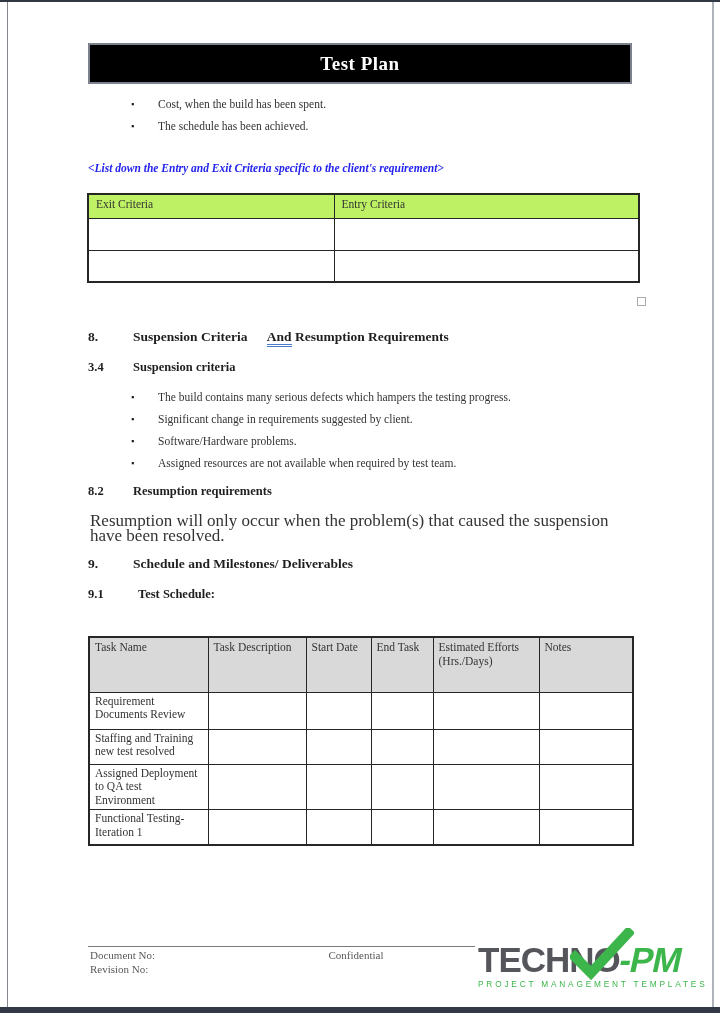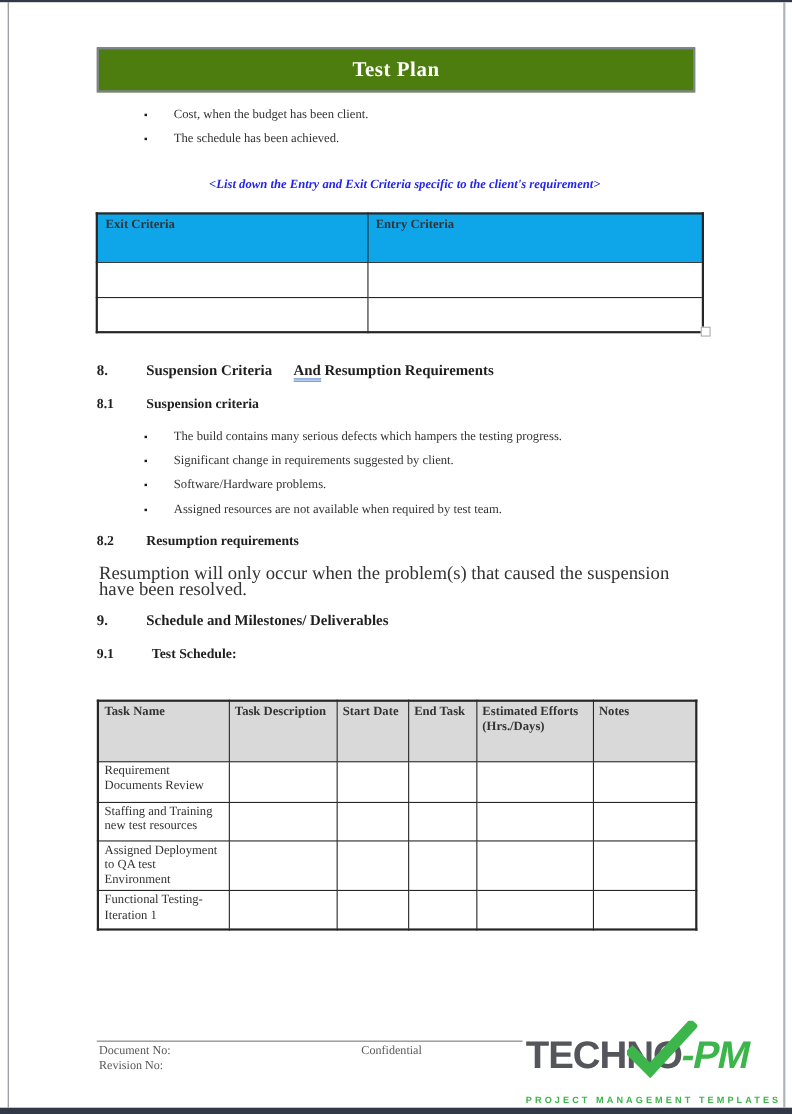--- a/index.html
+++ b/index.html
@@ -20,7 +20,7 @@
   
   .title-bar {
     left:88px; top:43px; width:544px; height:41px;
-    background:#4d7c0f; border:2px solid #7B828C;
+    background:#000000; border:2px solid #7B828C;
     color:#ffffff; font-weight:bold; font-size:19px; letter-spacing:.5px;
     display:flex; align-items:center; justify-content:center;
   }

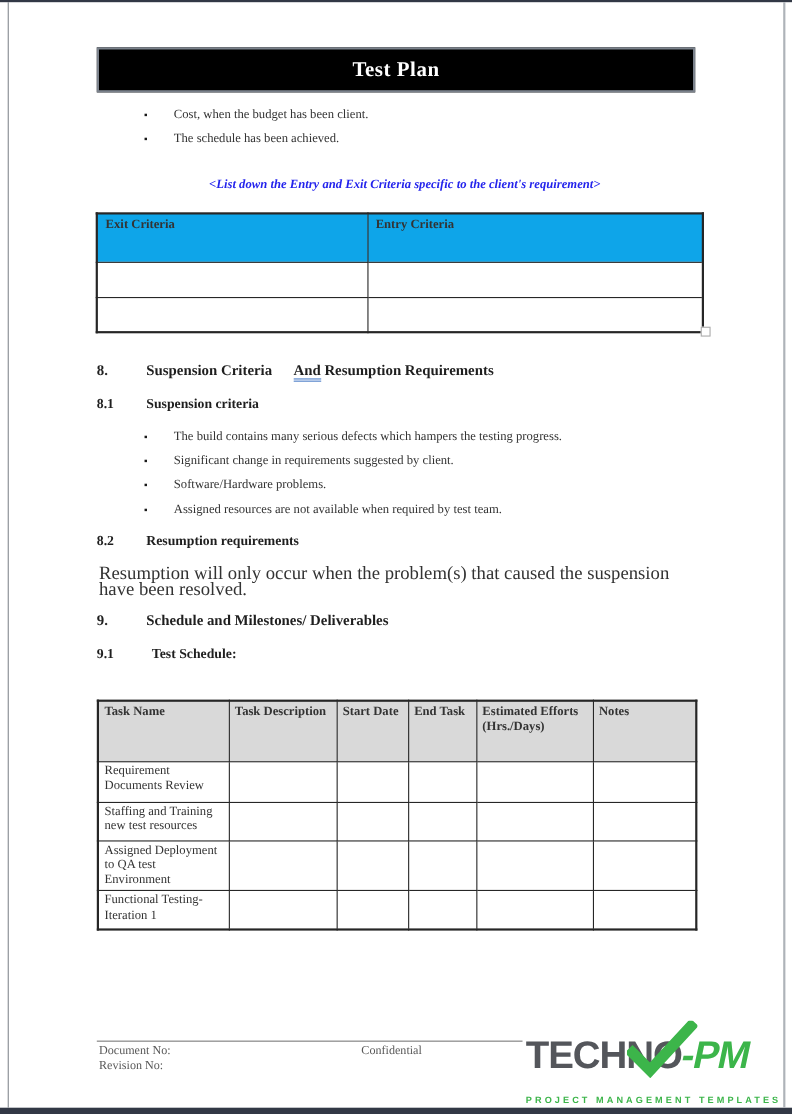--- a/index.html
+++ b/index.html
@@ -91,7 +91,7 @@
 <ul class="abs bullets intro-bullets">
   <li>
     <span class="bm">▪</span>
-    <span>Cost, when the budget has been client.</span>
+    <span>Cost, when the build has been spent.</span>
   </li>
   <li>
     <span class="bm">▪</span>

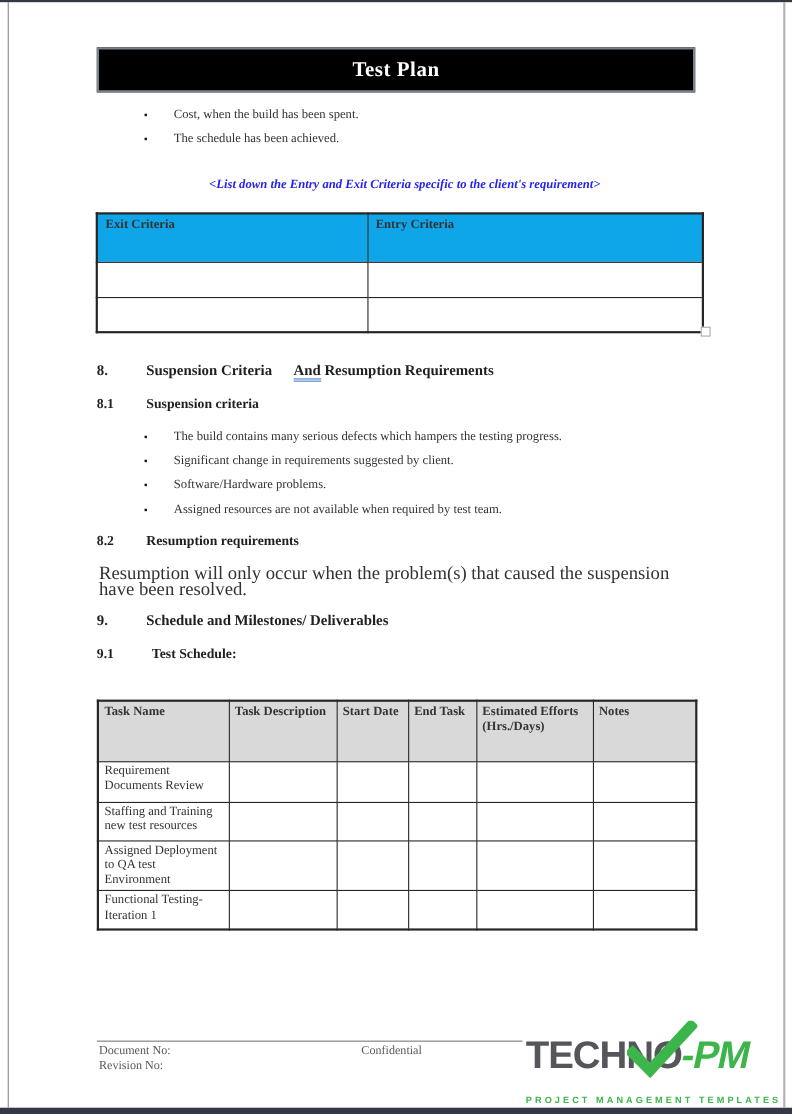--- a/index.html
+++ b/index.html
@@ -35,7 +35,7 @@
   
   .note {
     left:88px; top:162px; width:560px;
-    color:#2323EC; font-style:italic; font-size:11.5px; font-weight:bold;text-align:center;
+    color:#2323EC; font-style:italic; font-size:11.5px; font-weight:bold;
   }
 
   

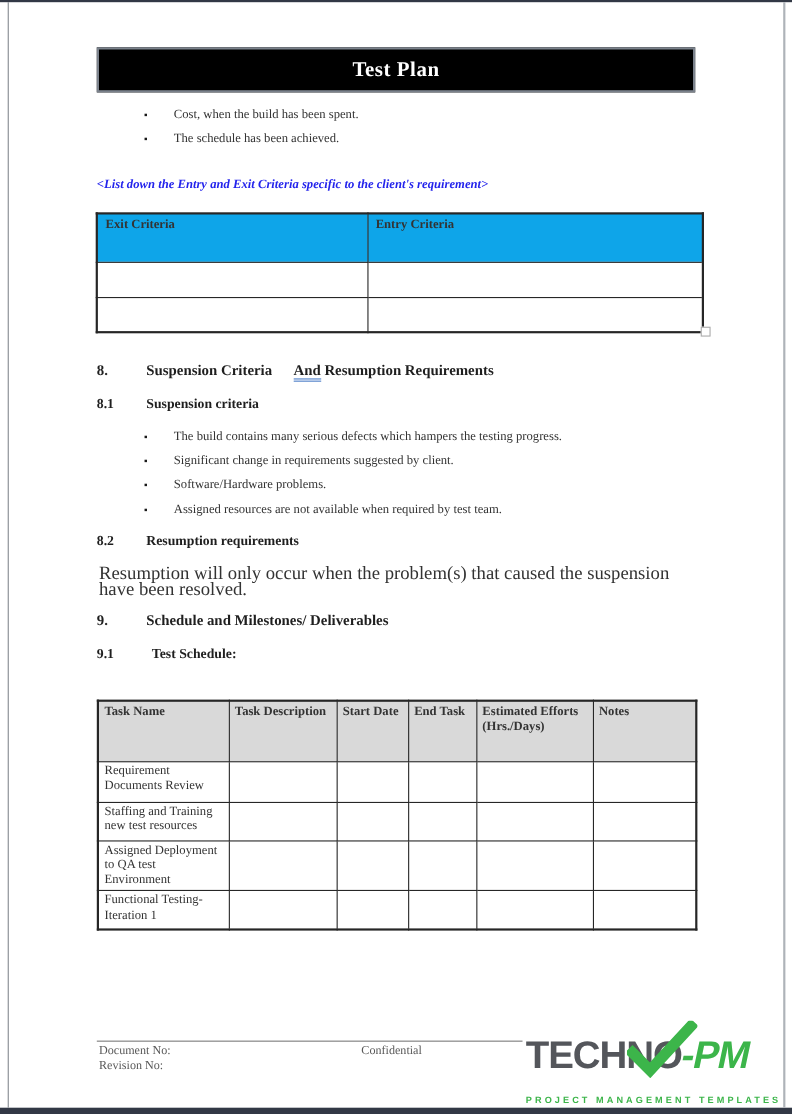--- a/index.html
+++ b/index.html
@@ -42,7 +42,7 @@
   table { border-collapse:collapse; table-layout:fixed; }
   .criteria-table { left:87px; top:193px; width:551px; border:2px solid #262626; }
   .criteria-table th, .criteria-table td { border:1px solid #262626; text-align:left; vertical-align:top; padding:3px 7px; font-size:11.5px; }
-  .criteria-table th { background:#0ea5e9; height:44px; font-weight:bold; }
+  .criteria-table th { background:#bef264; height:24px; font-weight:normal; }
   .criteria-table td { height:32px; }
 
   .handle { left:637px; top:297px; width:9px; height:9px; border:1px solid #ababab; background:#ffffff; }

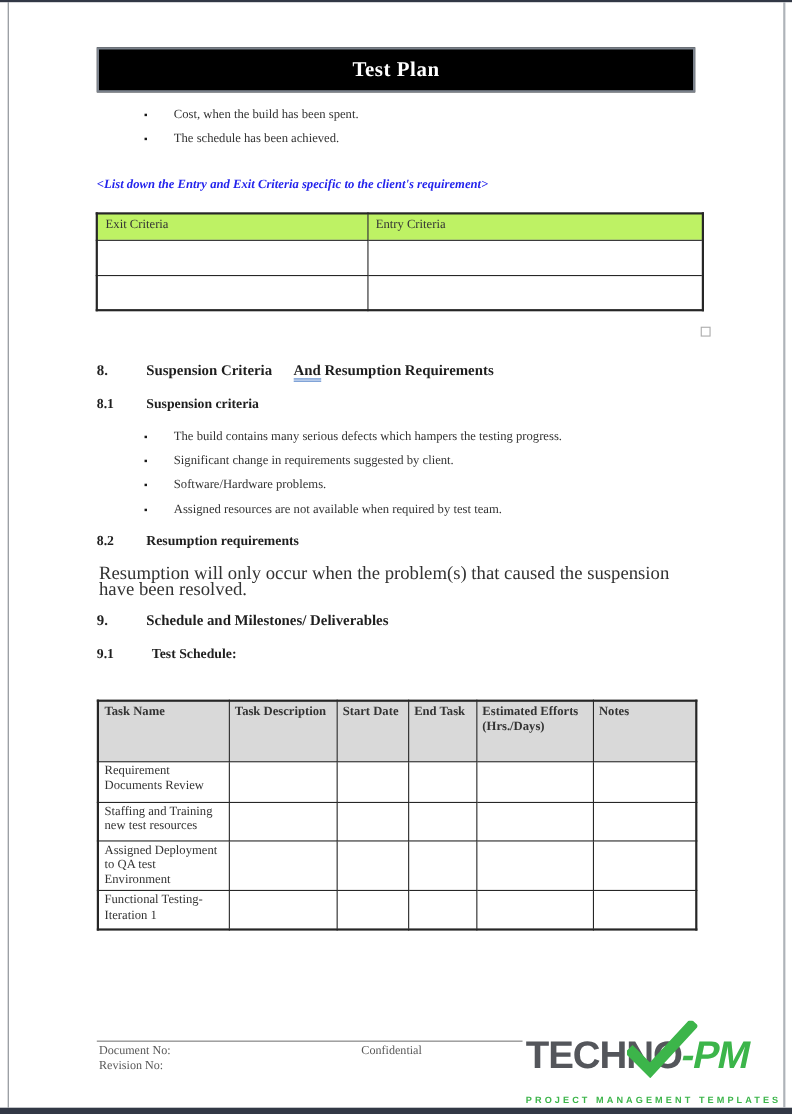--- a/index.html
+++ b/index.html
@@ -128,7 +128,7 @@
 </div>
 
 <div class="abs heading h-lvl2" style="top:360px">
-  <span class="h-num">8.1</span><span>Suspension criteria</span>
+  <span class="h-num">3.4</span><span>Suspension criteria</span>
 </div>
 
 <ul class="abs bullets susp-bullets">

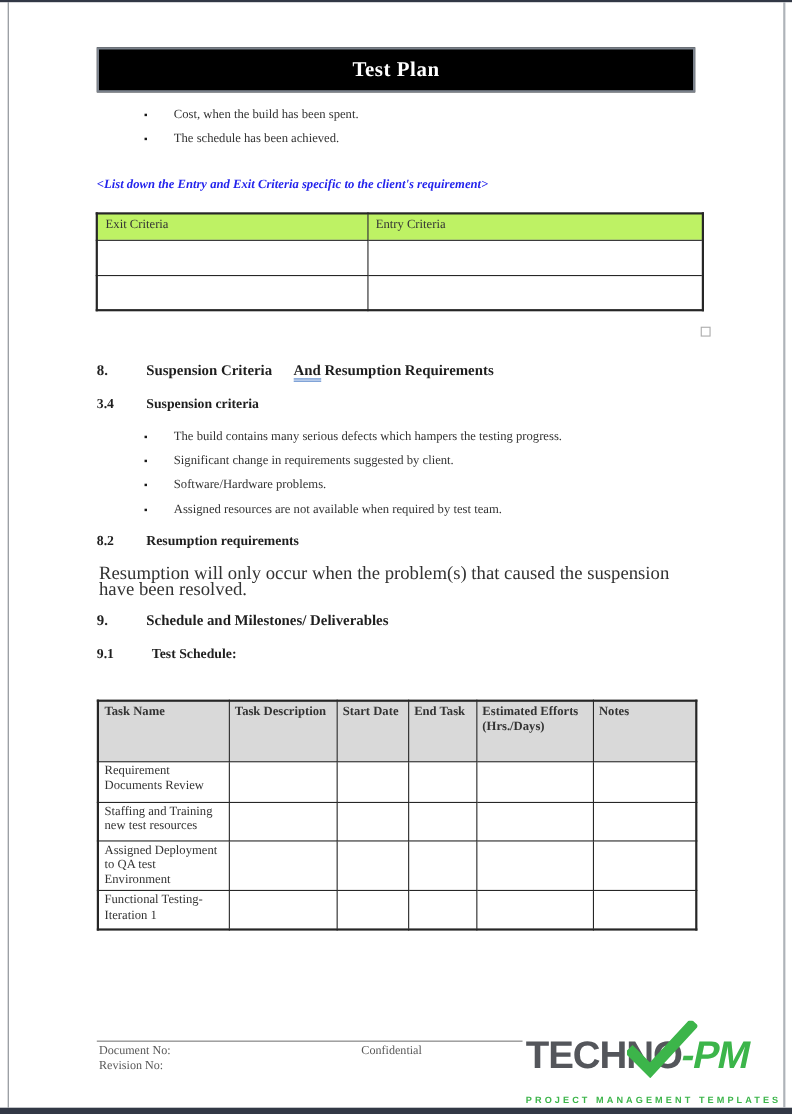--- a/index.html
+++ b/index.html
@@ -58,7 +58,7 @@
 
   .schedule-table { left:88px; top:636px; width:544px; border:2px solid #262626; }
   .schedule-table th, .schedule-table td { border:1px solid #262626; text-align:left; vertical-align:top; font-size:11.5px; line-height:13.5px; }
-  .schedule-table th { background:#D9D9D9; height:55px; padding:3px 5px; font-weight:bold; }
+  .schedule-table th { background:#D9D9D9; height:55px; padding:3px 5px; font-weight:normal; }
   .schedule-table td { height:35px; padding:2px 5px; }
 
   

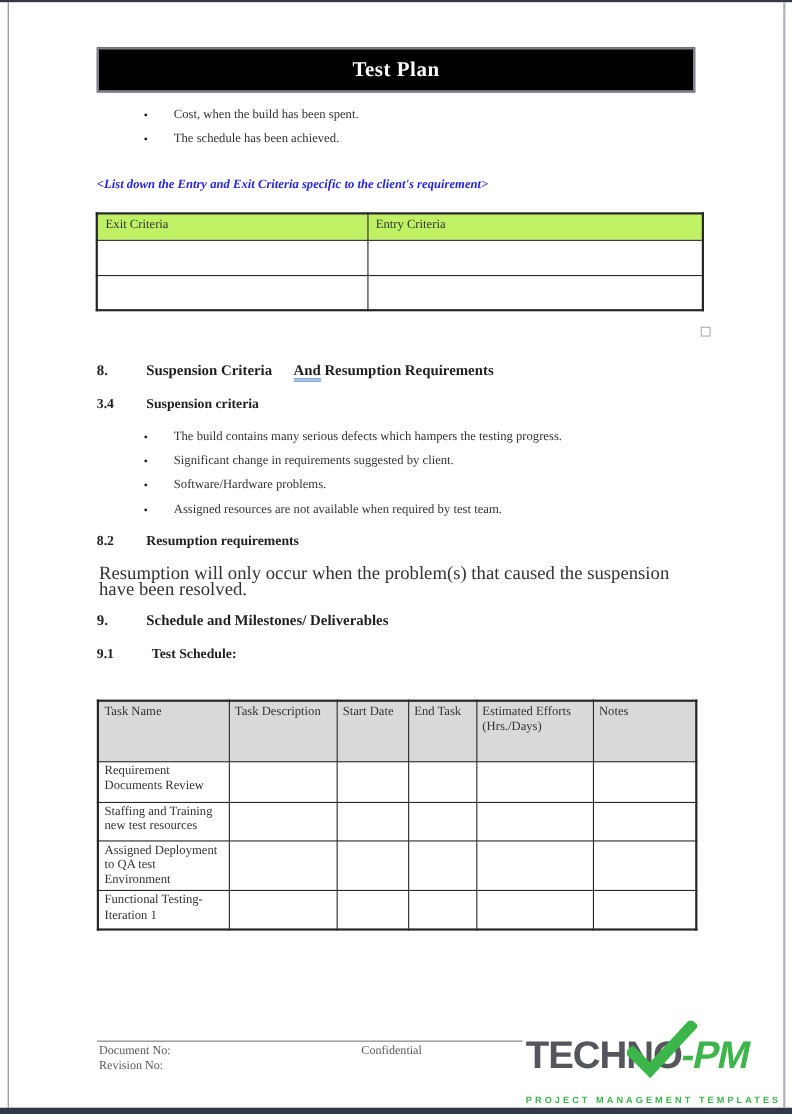--- a/index.html
+++ b/index.html
@@ -191,7 +191,7 @@
     <td></td>
   </tr>
   <tr>
-    <td>Staffing and Training new test resources</td>
+    <td>Staffing and Training new test resolved</td>
     <td></td>
     <td></td>
     <td></td>

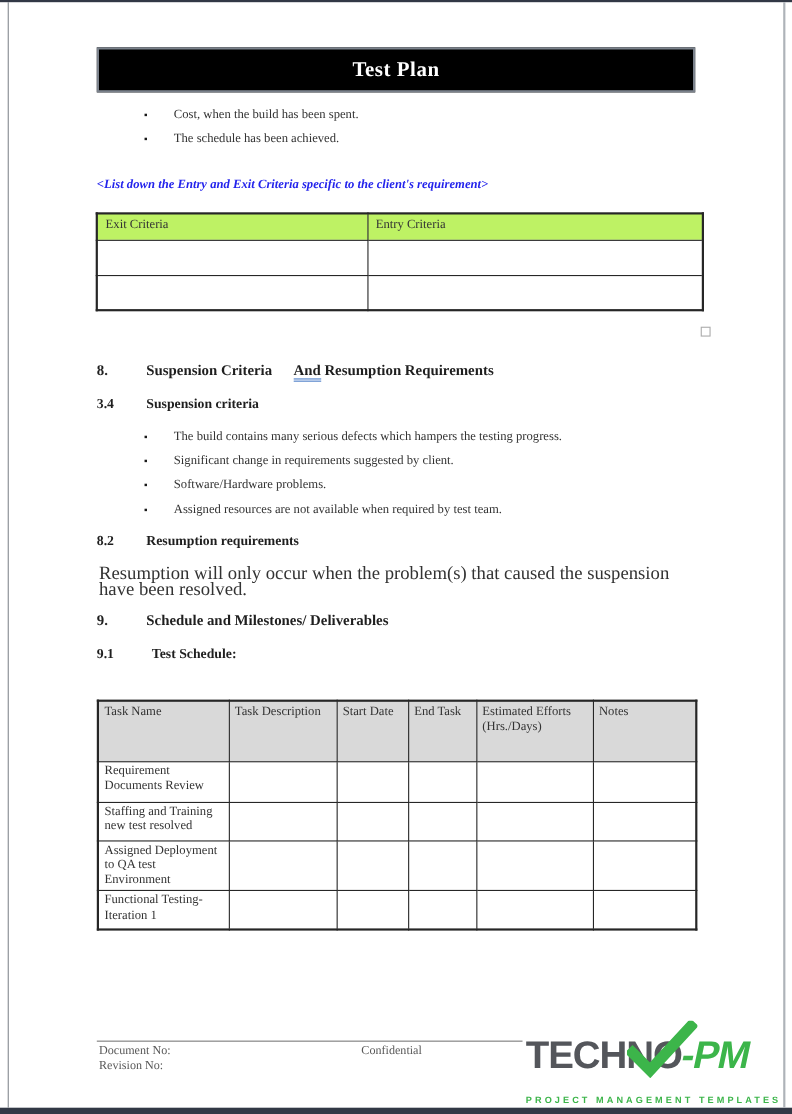--- a/index.html
+++ b/index.html
@@ -74,7 +74,7 @@
   .logo-green { color:#3CB54A; }
   .logo-m { display:inline-block; transform:skewX(-12deg); }
   .logo-check { position:absolute; left:92px; top:-13px; width:64px; height:52px; }
-  .logo-tagline { margin-top:16px; font-size:8.3px; font-weight:bold; letter-spacing:2.8px; color:#3CB54A; white-space:nowrap; }
+  .logo-tagline { margin-top:0px; font-size:8.3px; font-weight:normal; letter-spacing:2.8px; color:#3CB54A; white-space:nowrap; }
 </style>
 </head>
 <body>

